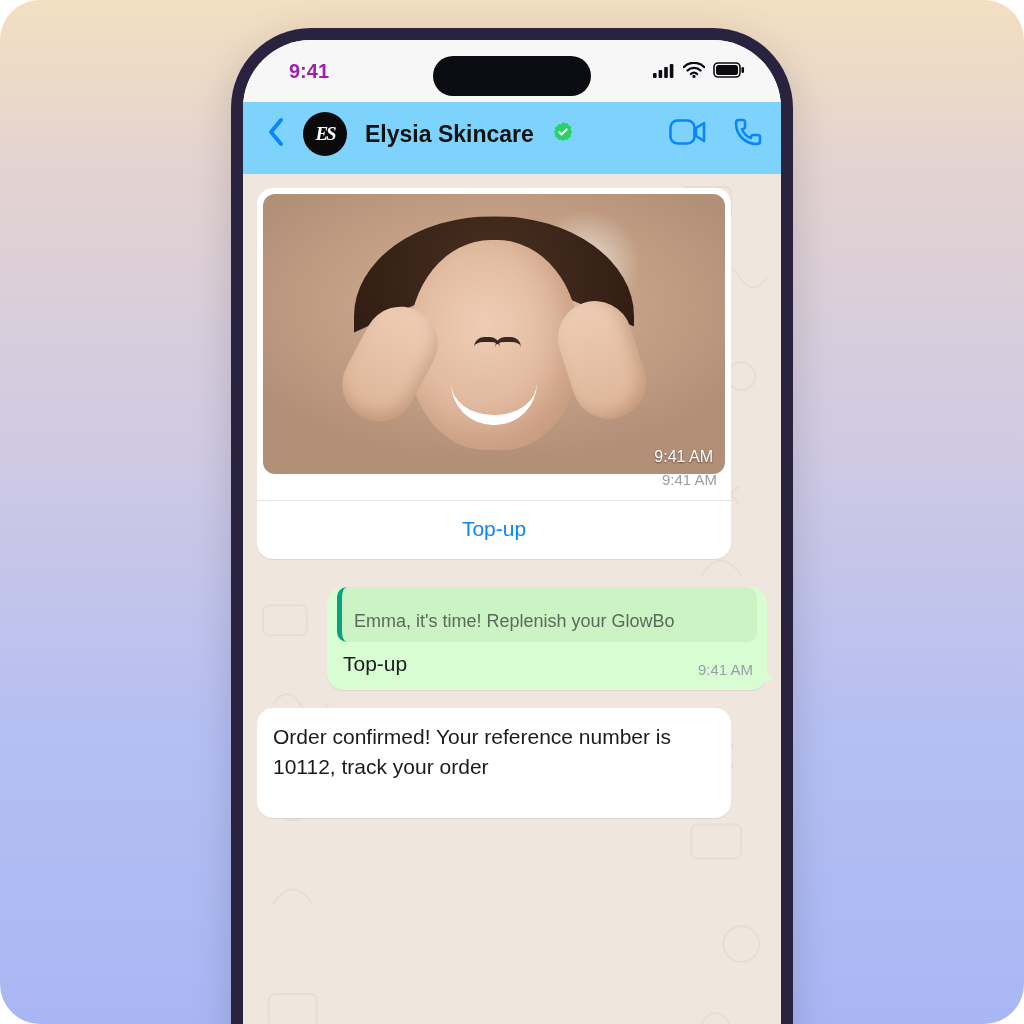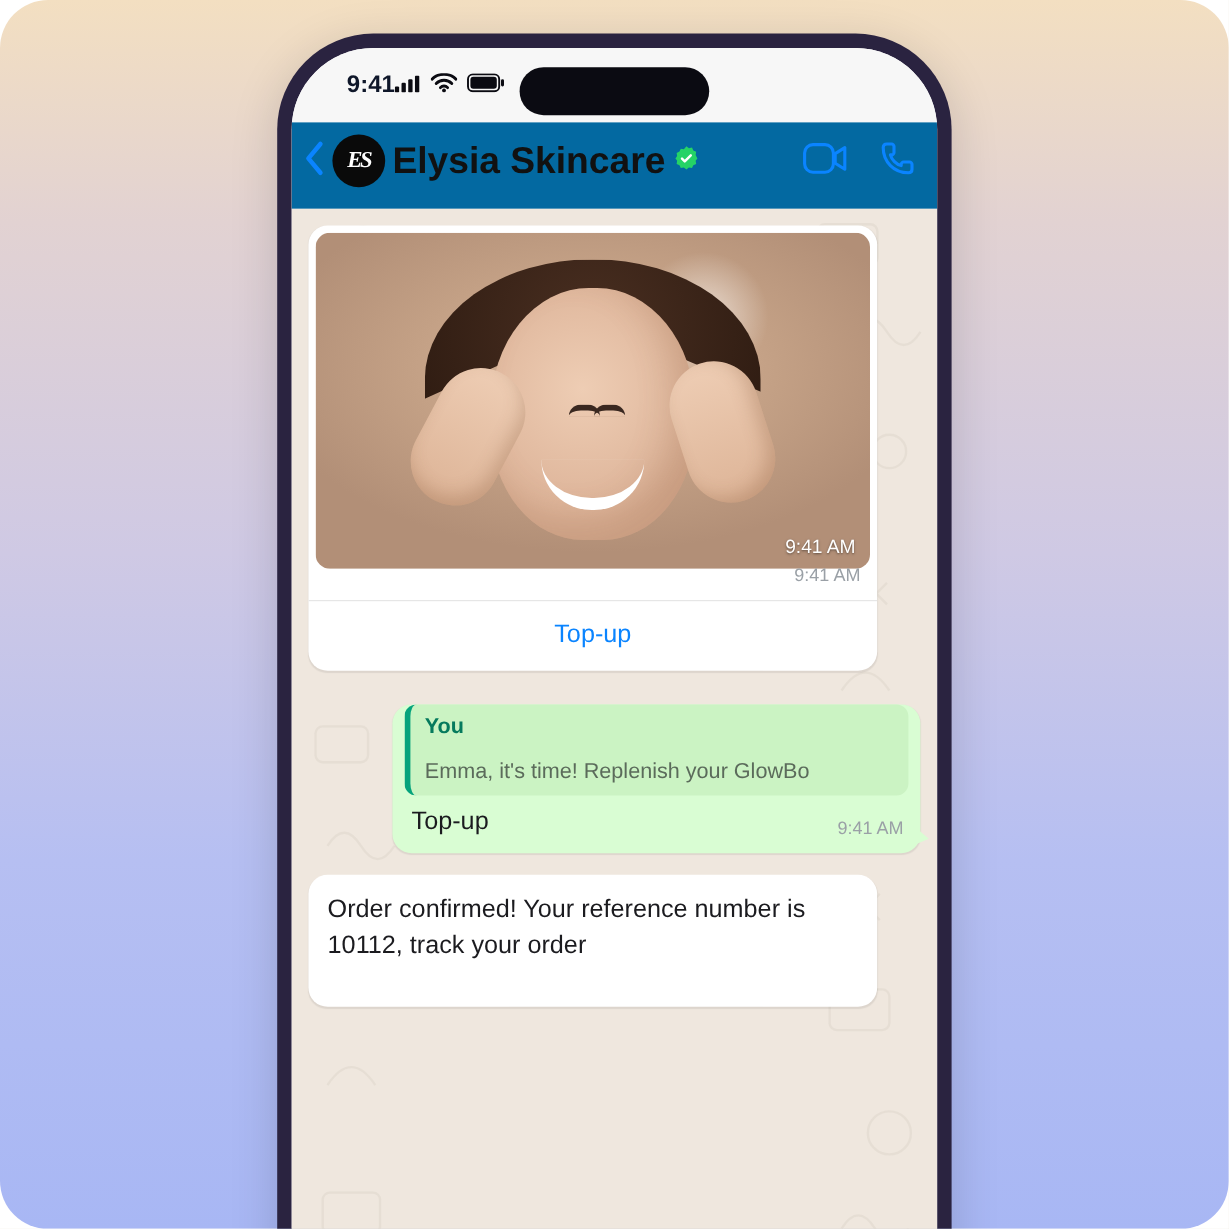--- a/index.html
+++ b/index.html
@@ -42,10 +42,10 @@
 
   .status-bar {
     height: 62px;
-    display: flex; align-items: center; 
+    display: flex; align-items: center; justify-content: space-between;
     padding: 0 36px 0 46px;
     background: #f7f7f7;
-    font-weight: 600; font-size: 20px; color: #0f172a;
+    font-weight: 600; font-size: 20px; color: #a21caf;
   }
   .status-right { display: flex; align-items: center; gap: 8px; }
 

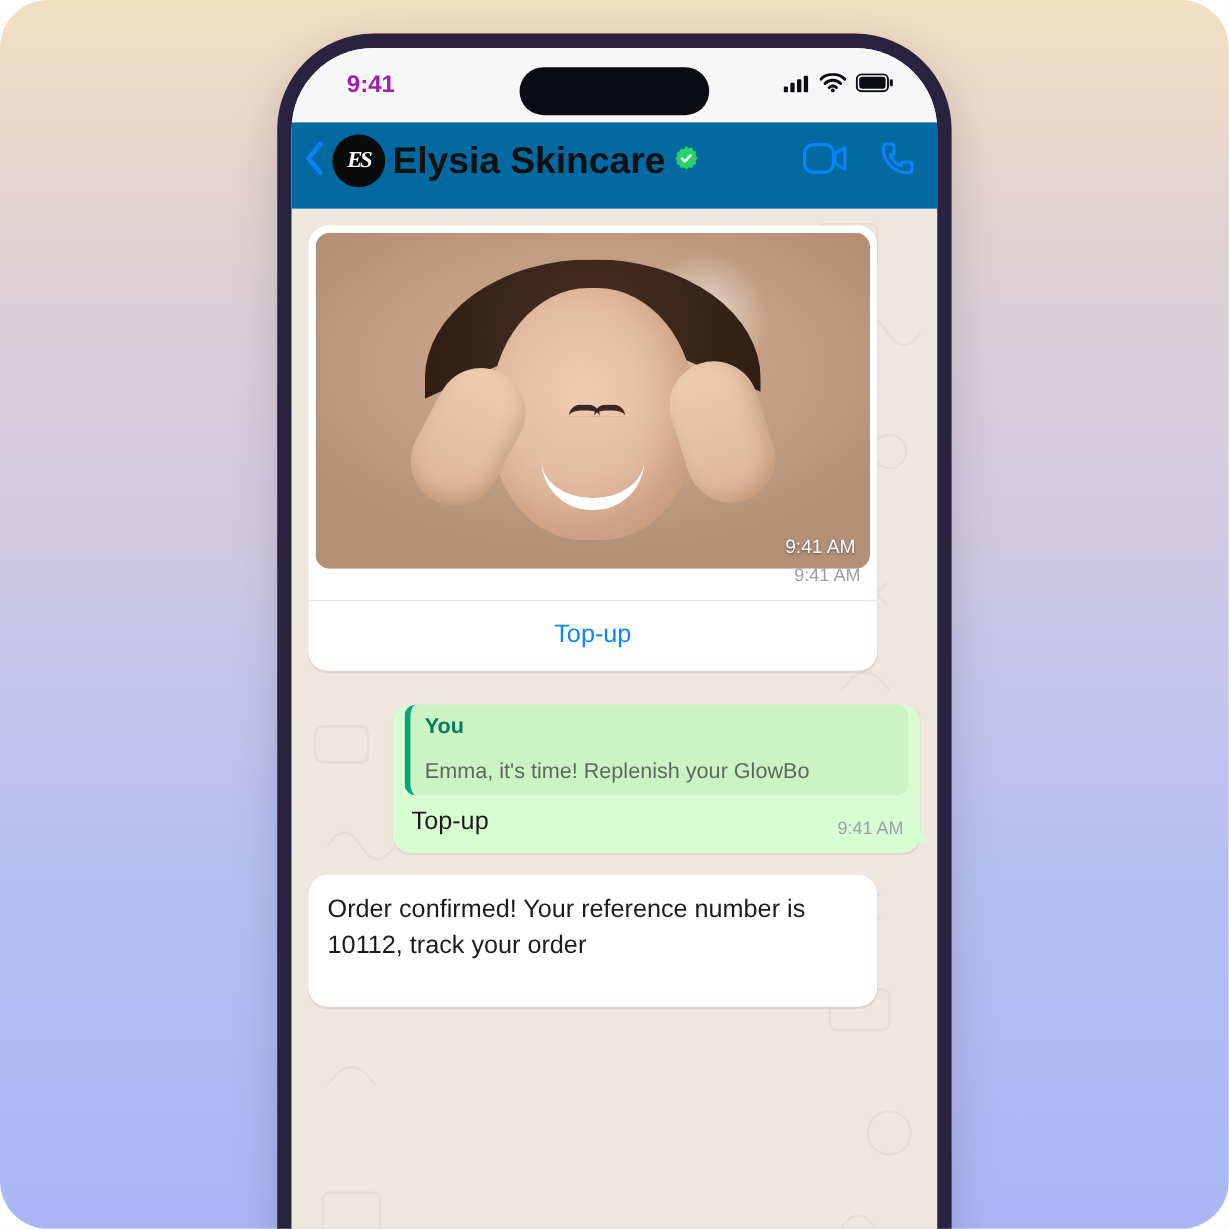--- a/index.html
+++ b/index.html
@@ -50,9 +50,9 @@
   .status-right { display: flex; align-items: center; gap: 8px; }
 
   .chat-header {
-    display: flex; align-items: center; gap: 6px;
-    padding: 10px 18px 18px 10px;
-    background: #0369a1;
+    display: flex; align-items: center; gap: 18px;
+    padding: 10px 18px 18px 24px;
+    background: #7dd3fc;
   }
   .avatar {
     width: 44px; height: 44px; border-radius: 50%;

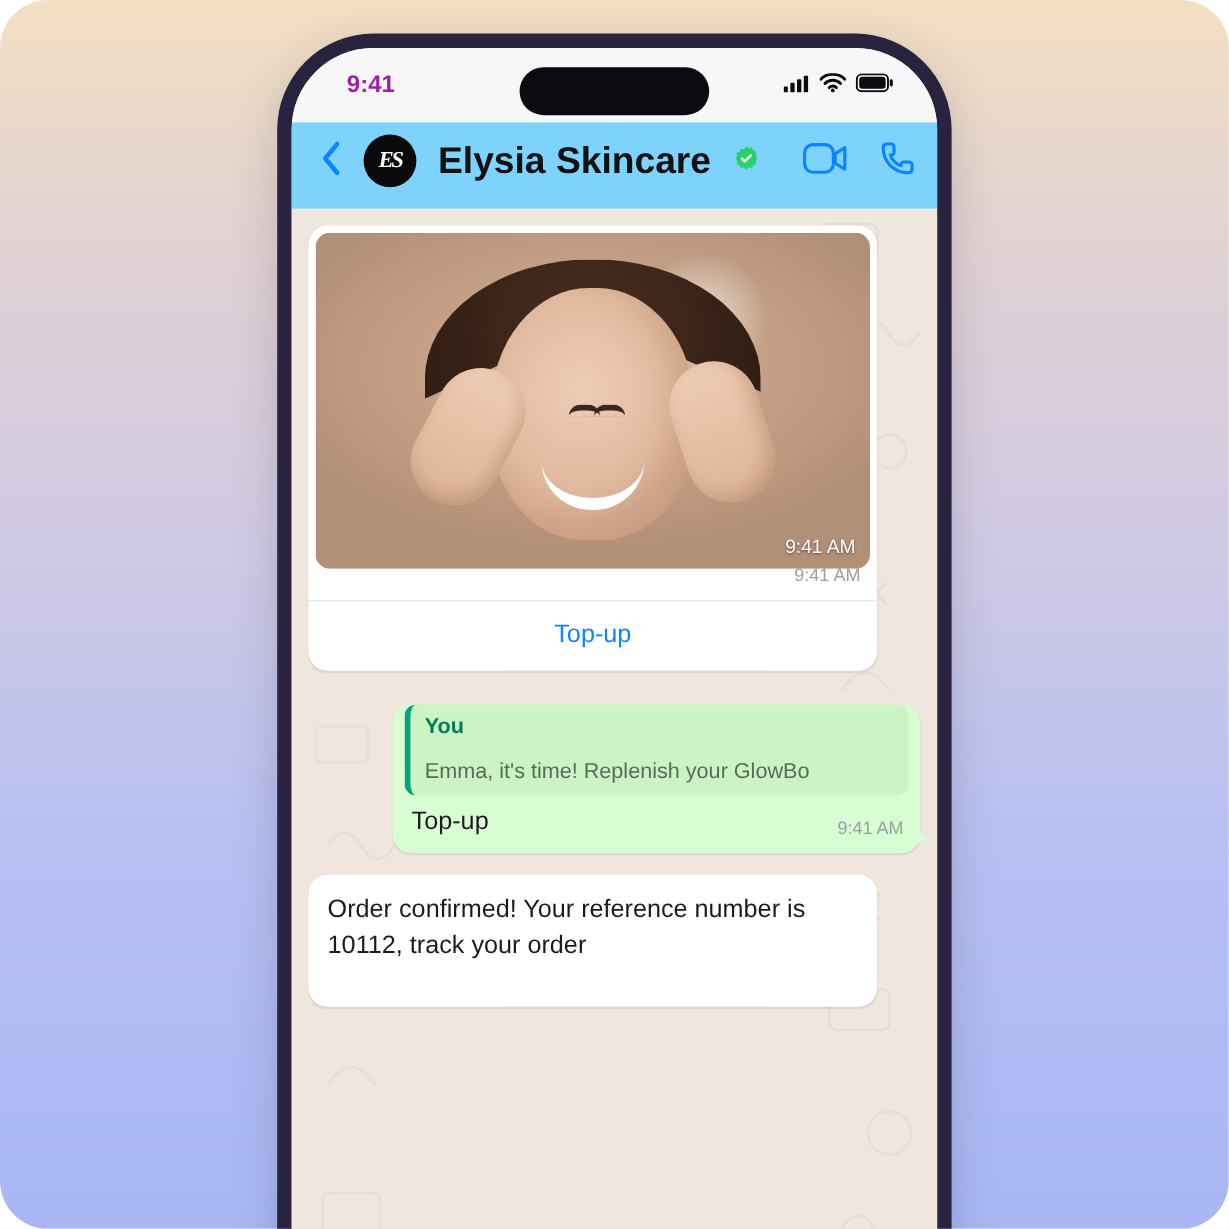--- a/index.html
+++ b/index.html
@@ -61,7 +61,7 @@
     font-family: Georgia, 'Times New Roman', serif; font-style: italic;
     font-size: 19px; letter-spacing: -2px; font-weight: 700;
   }
-  .contact-name { font-size: 31px; font-weight: 600; color: #111; }
+  .contact-name { font-size: 23px; font-weight: 600; color: #111; }
   .header-actions { margin-left: auto; display: flex; align-items: center; gap: 26px; }
 
   .chat-body {

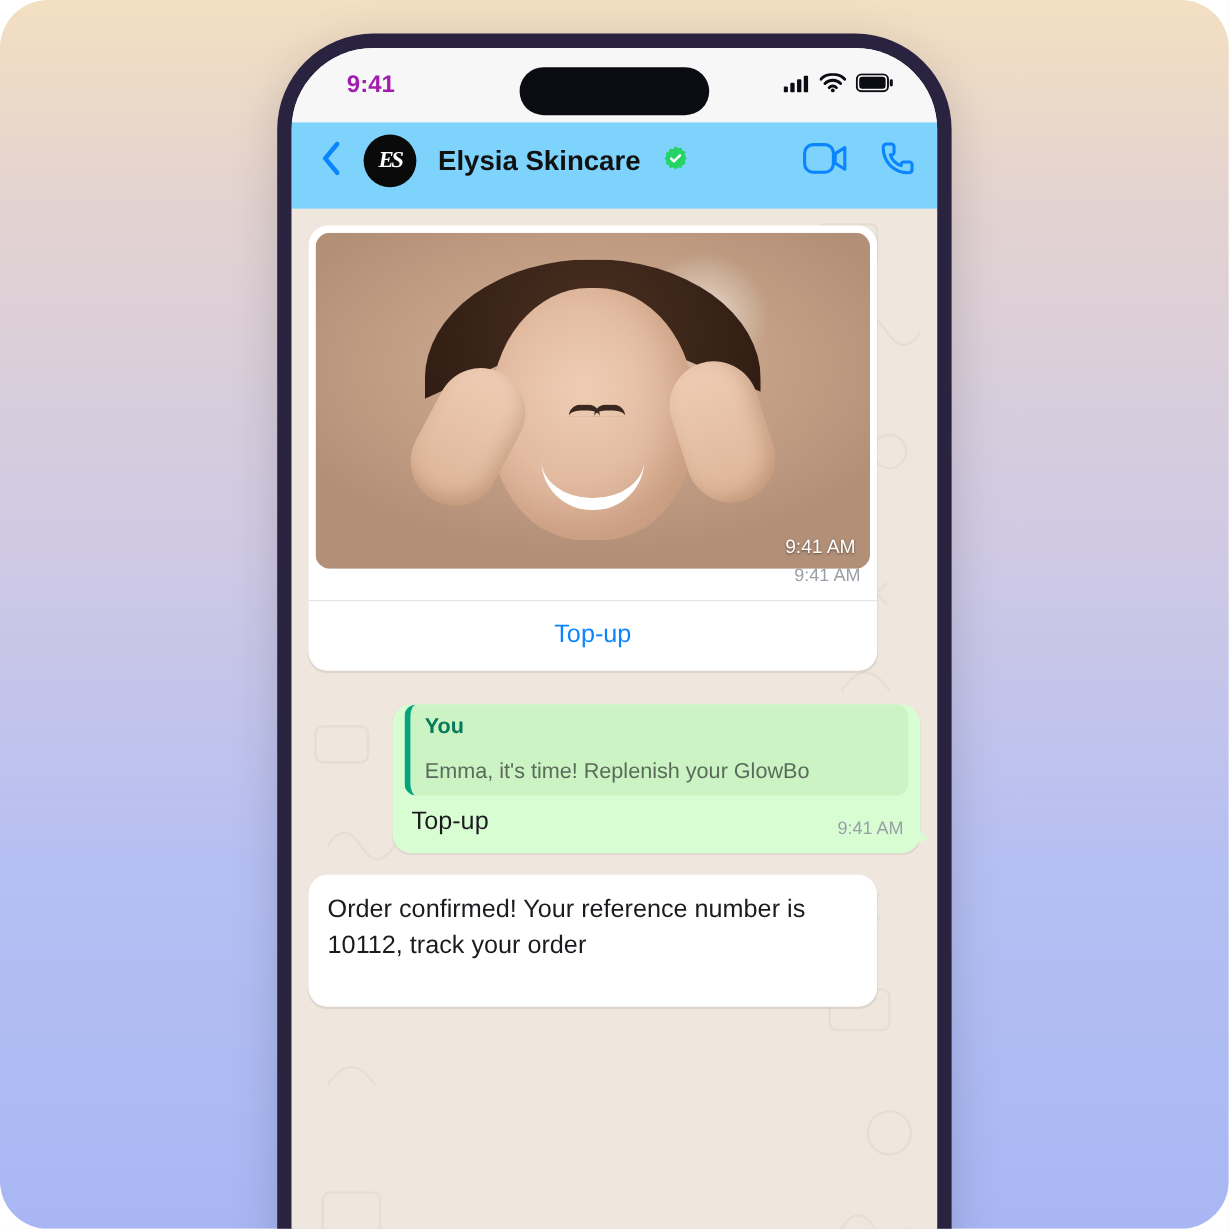--- a/index.html
+++ b/index.html
@@ -279,7 +279,6 @@
 
         <div class="bubble-out">
           <div class="quote">
-            <div class="who">You</div>
             <div class="snip">Emma, it's time! Replenish your GlowBo</div>
           </div>
           <div class="out-body">

